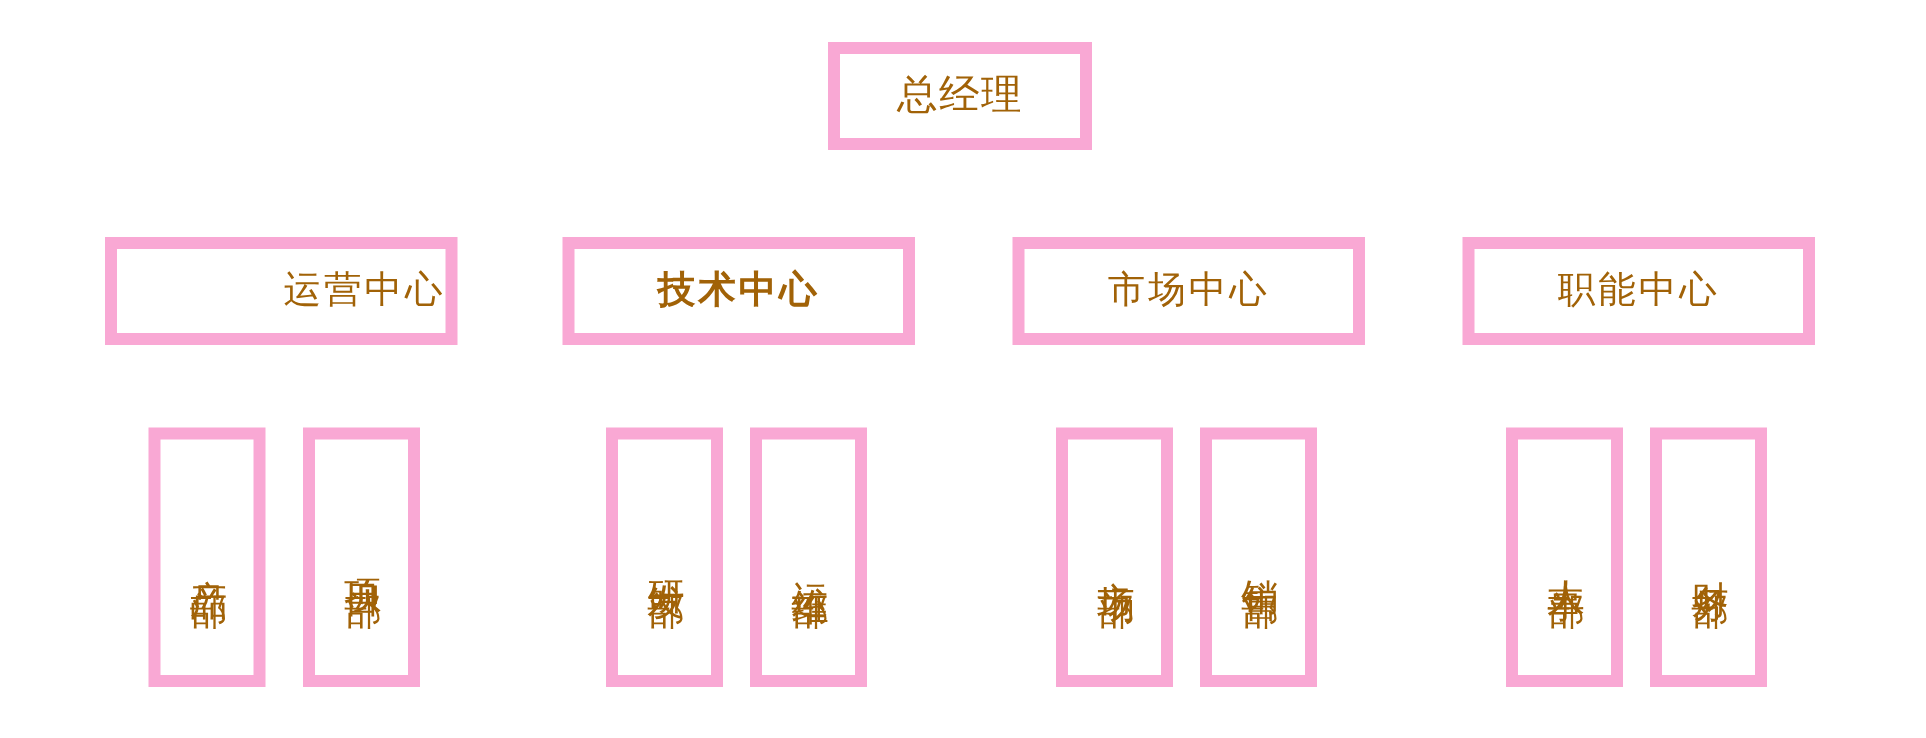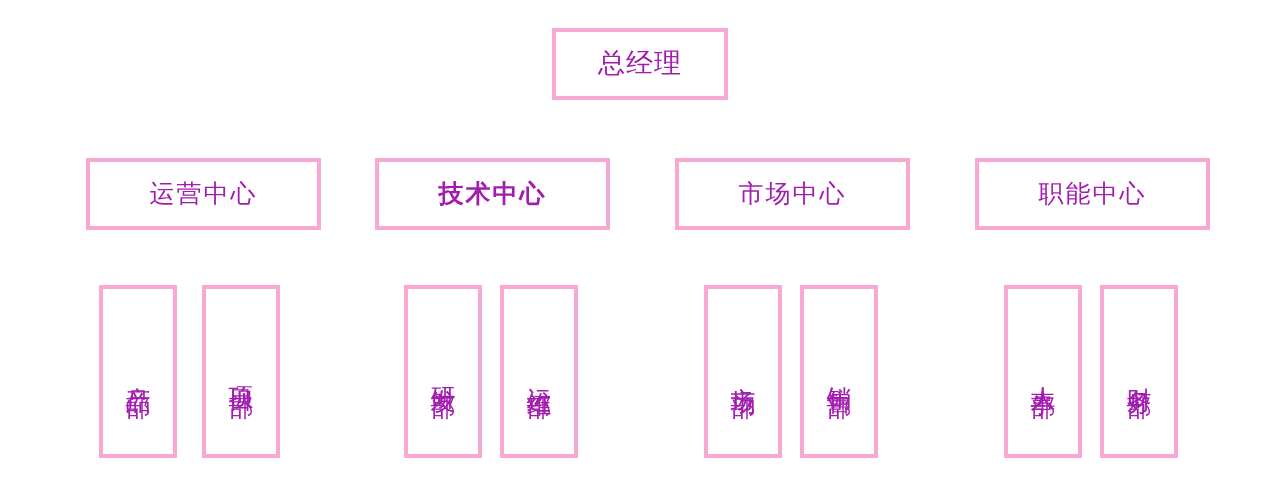--- a/index.html
+++ b/index.html
@@ -19,8 +19,8 @@
     position: absolute;
     box-sizing: border-box;
     background: #ffffff;
-    border: 4px solid #f9a8d4;
-    color: #a21caf;
+    border: 8px solid #f9a8d4;
+    color: #a16207;
     display: flex;
     align-items: center;
     justify-content: center;

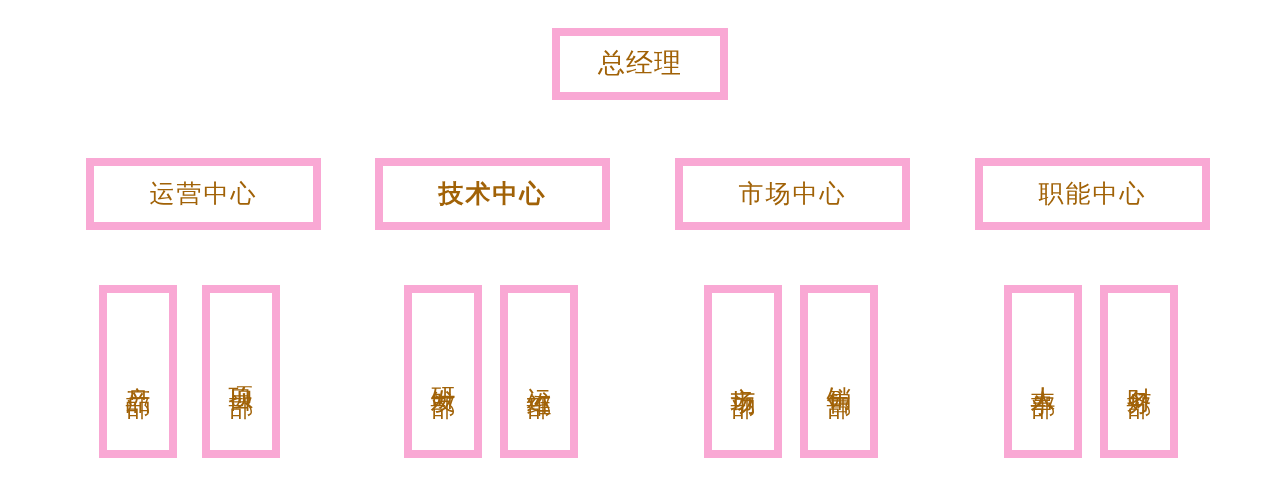--- a/index.html
+++ b/index.html
@@ -45,7 +45,7 @@
     font-size: 25px;
     letter-spacing: 2px;
   }
-  .l2-col-0 { left: 86px; }
+  .l2-col-0 { left: 70px; justify-content: flex-end; }
   .l2-col-1 { left: 375px; font-weight: bold; }
   .l2-col-2 { left: 675px; }
   .l2-col-3 { left: 975px; }

